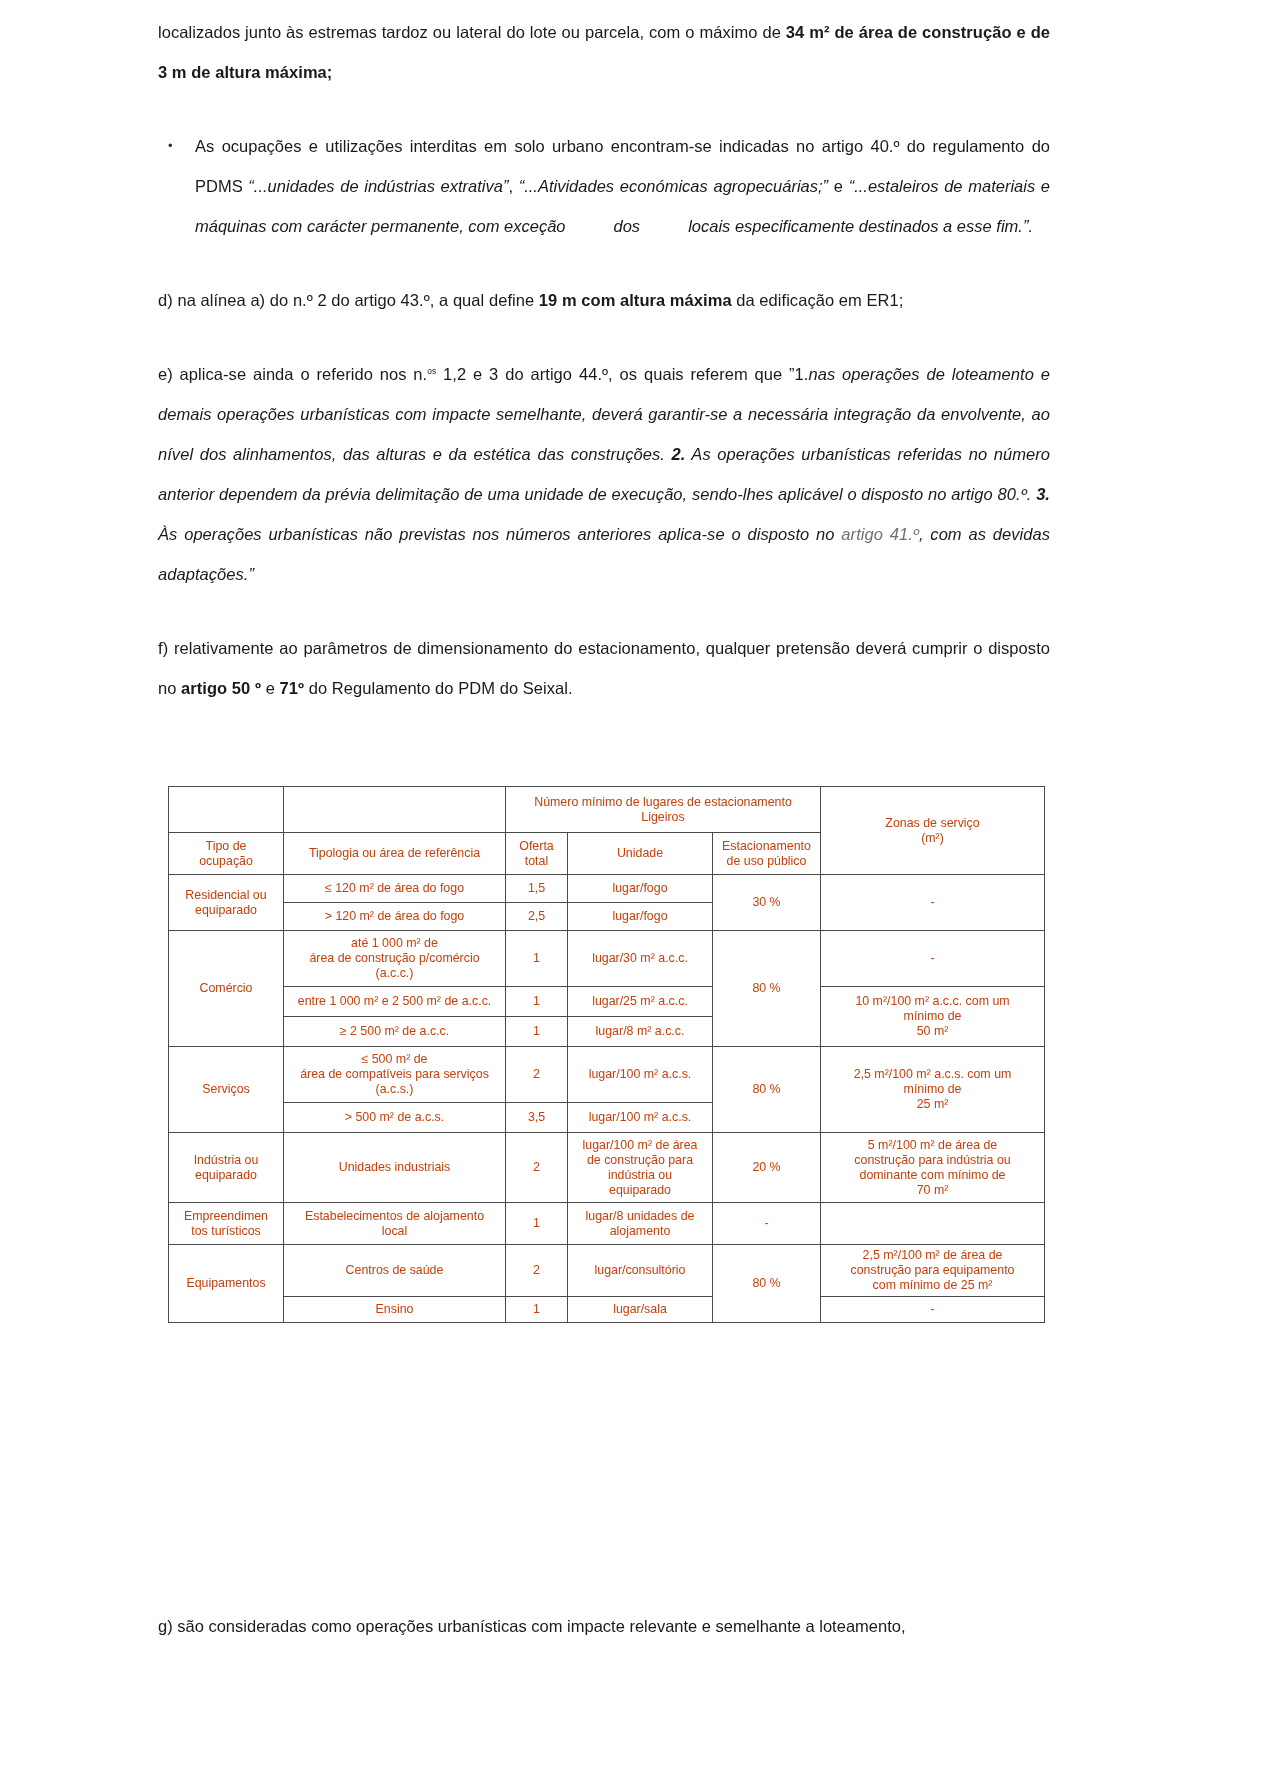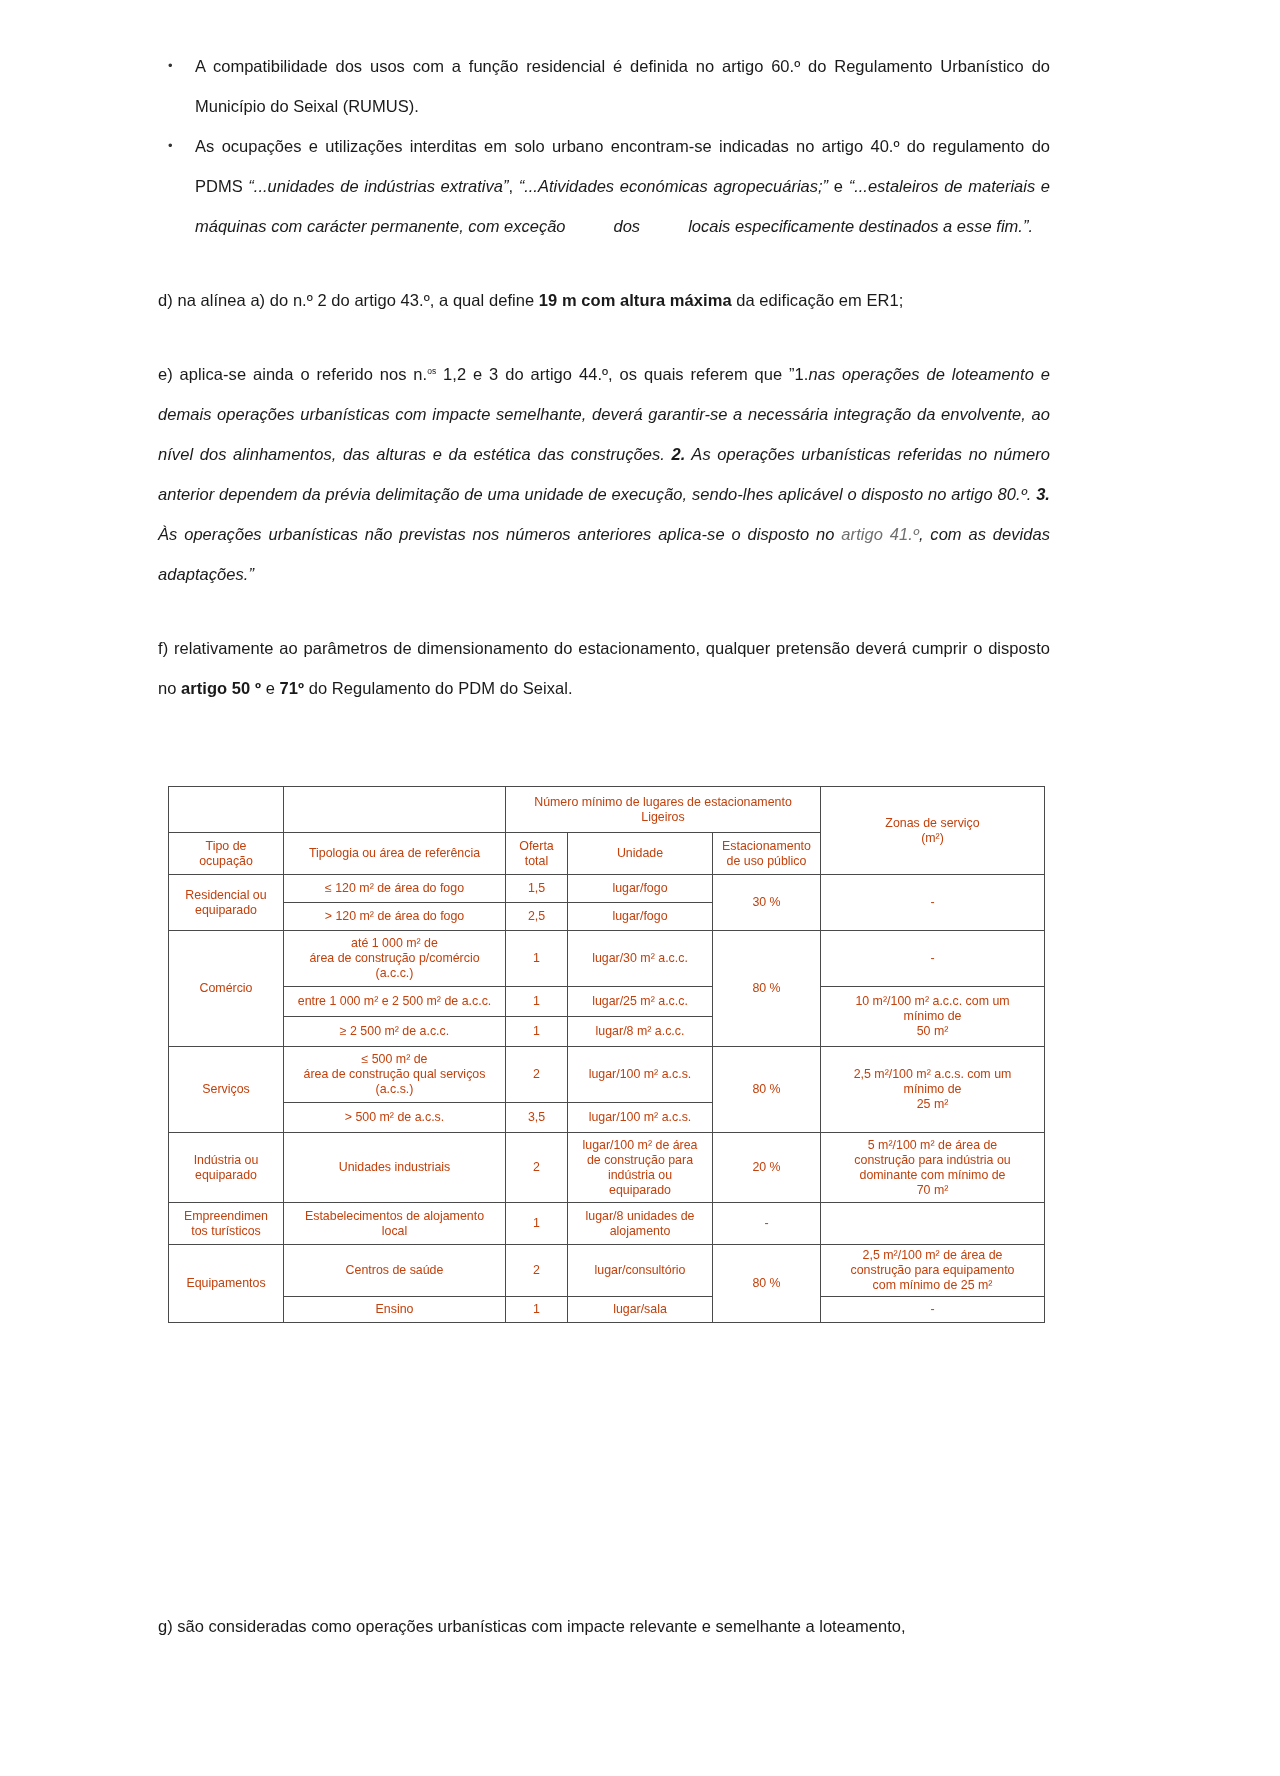--- a/index.html
+++ b/index.html
@@ -139,6 +139,7 @@
 
   <div class="content">
 
+    <p class="para"><span>localizados junto às estremas tardoz ou lateral do lote ou parcela, com o máximo  de </span><span class="b">34  m² de  área  de  construção e de 3 m de altura máxima;</span></p>
 
     <div class="spacer-md"></div>
 

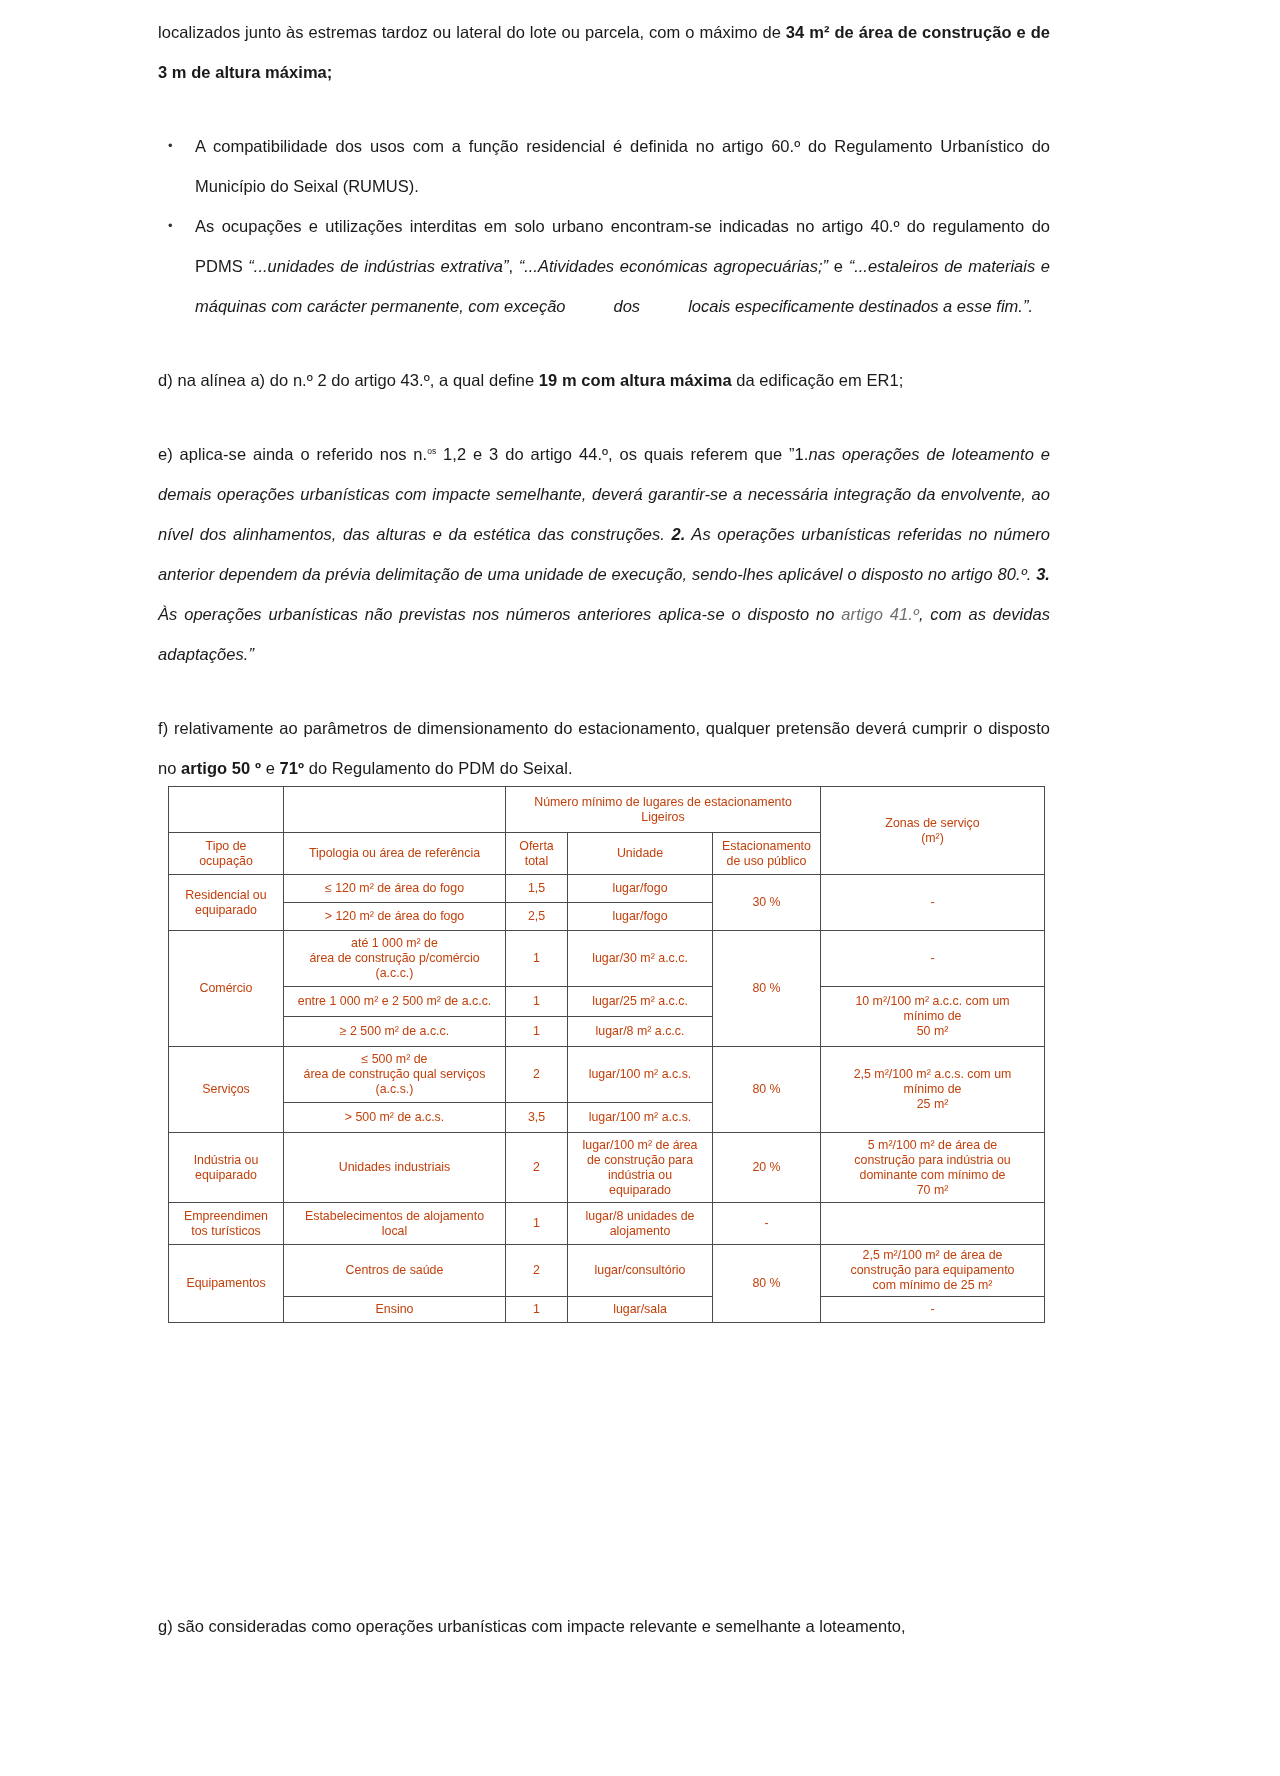--- a/index.html
+++ b/index.html
@@ -145,7 +145,6 @@
 
 
     <ul class="bullets">
-      <li><span>A compatibilidade dos usos com a função residencial é definida no artigo 60.º do Regulamento Urbanístico do Município do Seixal (RUMUS).</span></li>
       <li><span>As ocupações e utilizações interditas em solo urbano encontram-se indicadas no artigo 40.º do regulamento do PDMS </span><span class="i">“...unidades de indústrias extrativa”</span><span>, </span><span class="i">“...Atividades económicas agropecuárias;”</span><span> e </span><span class="i">“...estaleiros de materiais e máquinas com carácter permanente, com exceção</span><span class="i" style="padding-left:48px">dos</span><span class="i" style="padding-left:48px">locais</span> <span class="i">especificamente destinados a esse fim.”.</span></li>
     </ul>
 

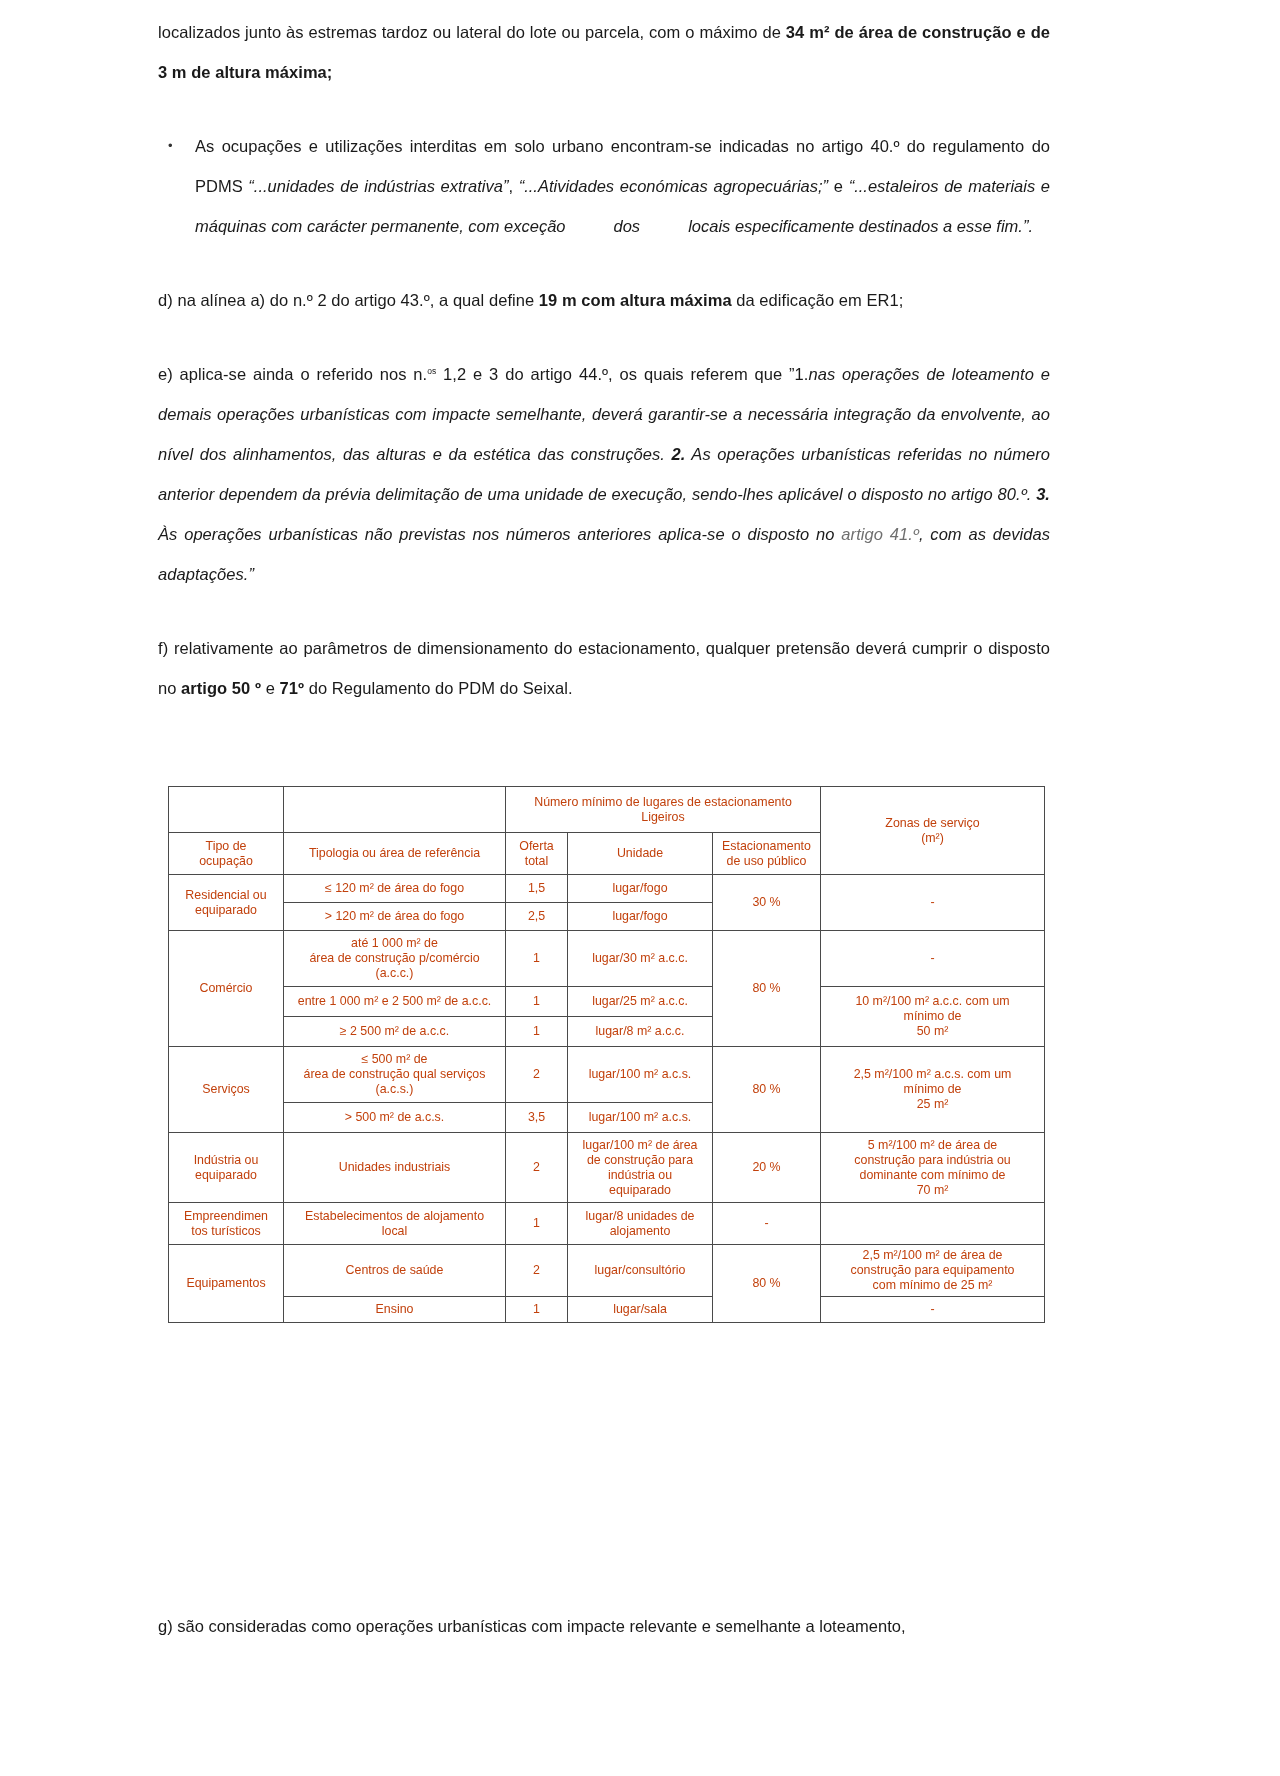--- a/index.html
+++ b/index.html
@@ -256,7 +256,7 @@
           <td rowspan="2">Serviços</td>
           <td style="height:56px">
             <div>≤ 500 m² de</div>
-            <div>área de construção qual serviços</div>
+            <div>área de compatíveis para serviços</div>
             <div>(a.c.s.)</div>
           </td>
           <td>2</td>

